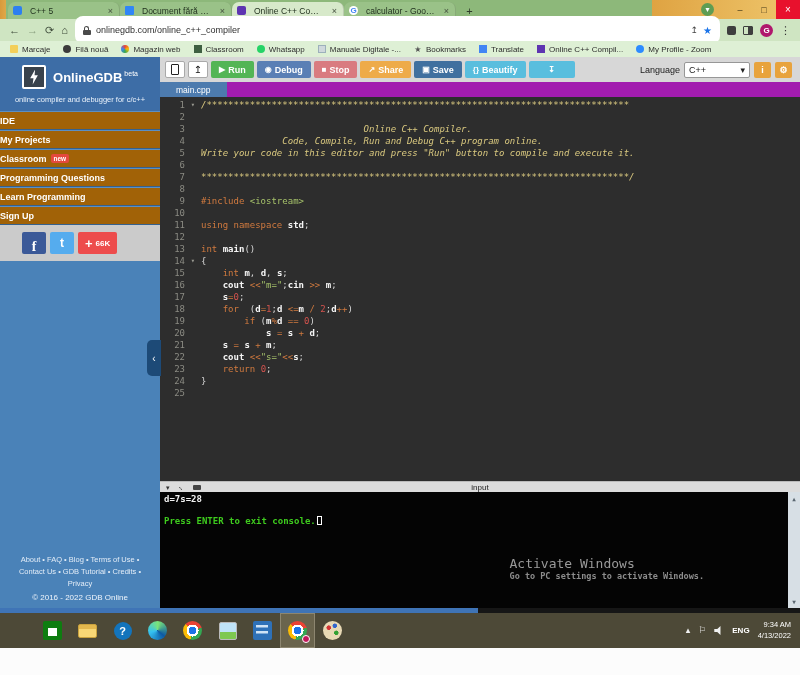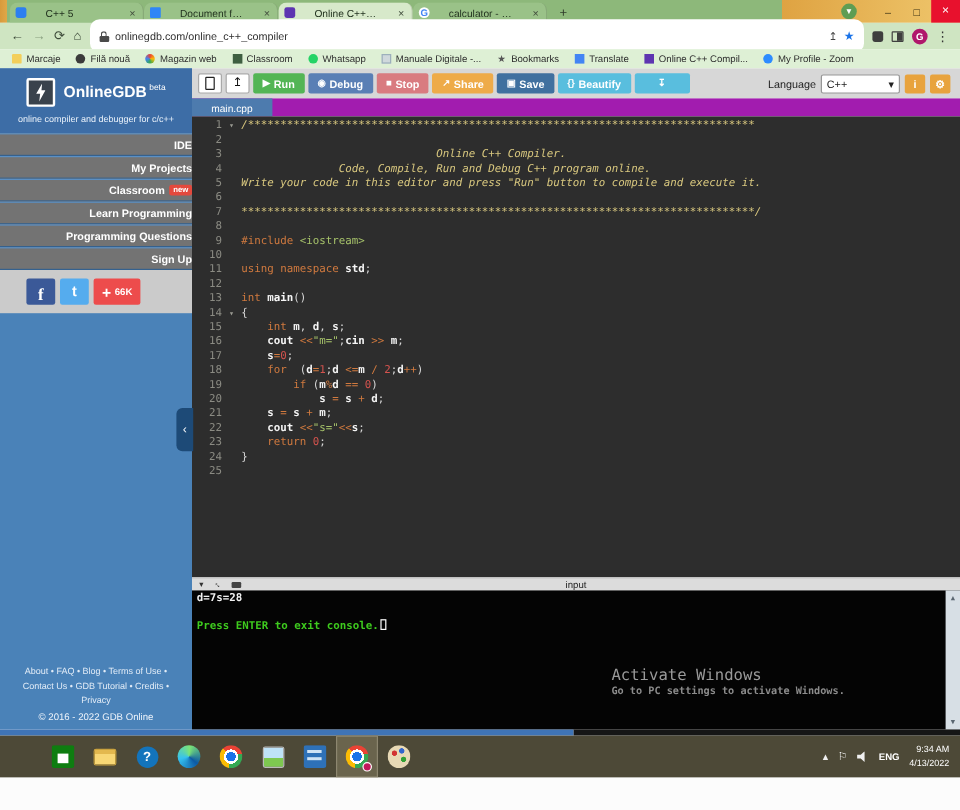--- a/index.html
+++ b/index.html
@@ -13,7 +13,7 @@
     display:flex;align-items:flex-end}
   .tabs{display:flex;margin-left:8px;height:17px}
   .tab{width:112px;height:17px;background:#9ac288;border-radius:7px 7px 0 0;display:flex;align-items:center;
-    gap:16px;padding:0 5px;font-size:8.5px;color:#22321f;border-right:1px solid rgba(0,0,0,.12)}
+    gap:8px;padding:0 5px;font-size:8.5px;color:#22321f;border-right:1px solid rgba(0,0,0,.12)}
   .tab.active{background:#d7e9ca}
   .tabtitle{flex:1;white-space:nowrap;overflow:hidden;text-overflow:ellipsis}
   .tabclose{font-size:9px;color:#44513f;padding:0 1px;cursor:default}

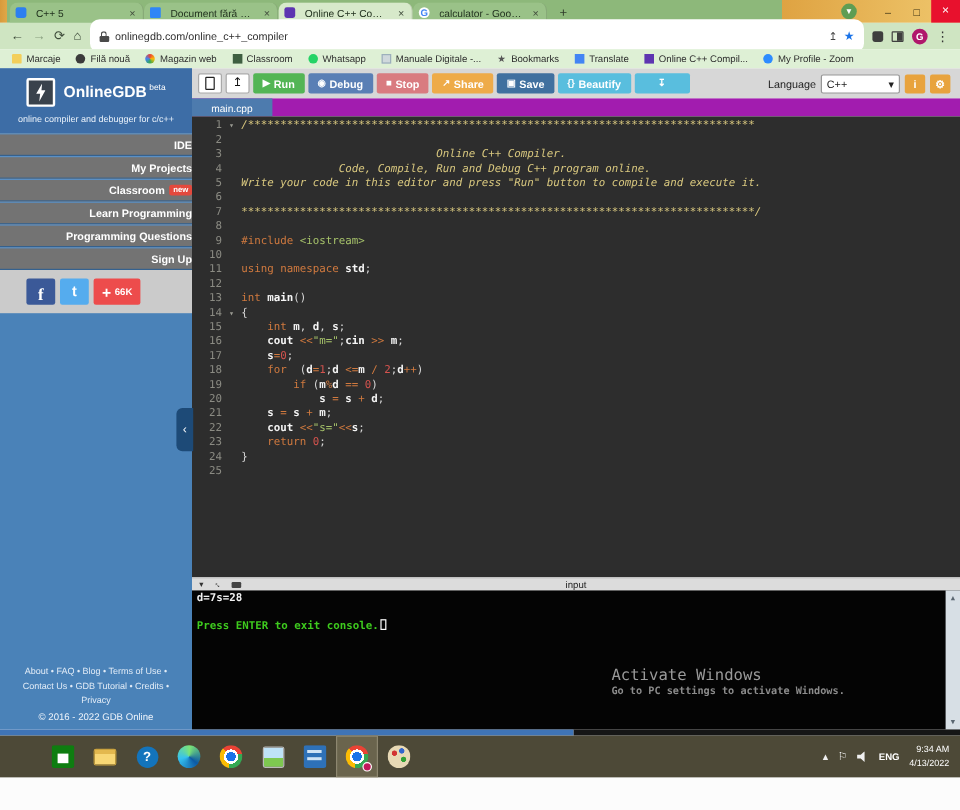--- a/index.html
+++ b/index.html
@@ -77,8 +77,8 @@
   .brand-sub{font-size:7.5px;text-align:center;margin-top:6px;color:#eaf2fb}
   .tagline{background:#53769c;border-top:1px solid #2f5c8e;border-bottom:1px solid #2f5c8e;
     font-style:italic;font-size:9px;text-align:center;padding:8px 0;color:#f2f6fb}
-  .menu-item{height:19px;display:flex;align-items:center;justify-content:flex-end;gap:4px;
-    font-size:9px;font-weight:bold;background:#737373;border-bottom:1px solid #35618e;border-top:1px solid #5b8fc3;cursor:default}
+  .menu-item{height:19px;display:flex;align-items:center;justify-content:flex-start;gap:4px;
+    font-size:9px;font-weight:bold;background:#a16207;border-bottom:1px solid #35618e;border-top:1px solid #5b8fc3;cursor:default}
   .badge-new{background:#e4493d;color:#fff;font-size:6.5px;font-weight:bold;padding:1px 3px;border-radius:2px}
   .social{background:#cbcbcb;padding:7px 0 7px 22px;display:flex;align-items:center;gap:4px}
   .soc-fb{width:24px;height:22px;background:#3b5998;color:#fff;border-radius:2px;font-family:"Liberation Serif",serif;

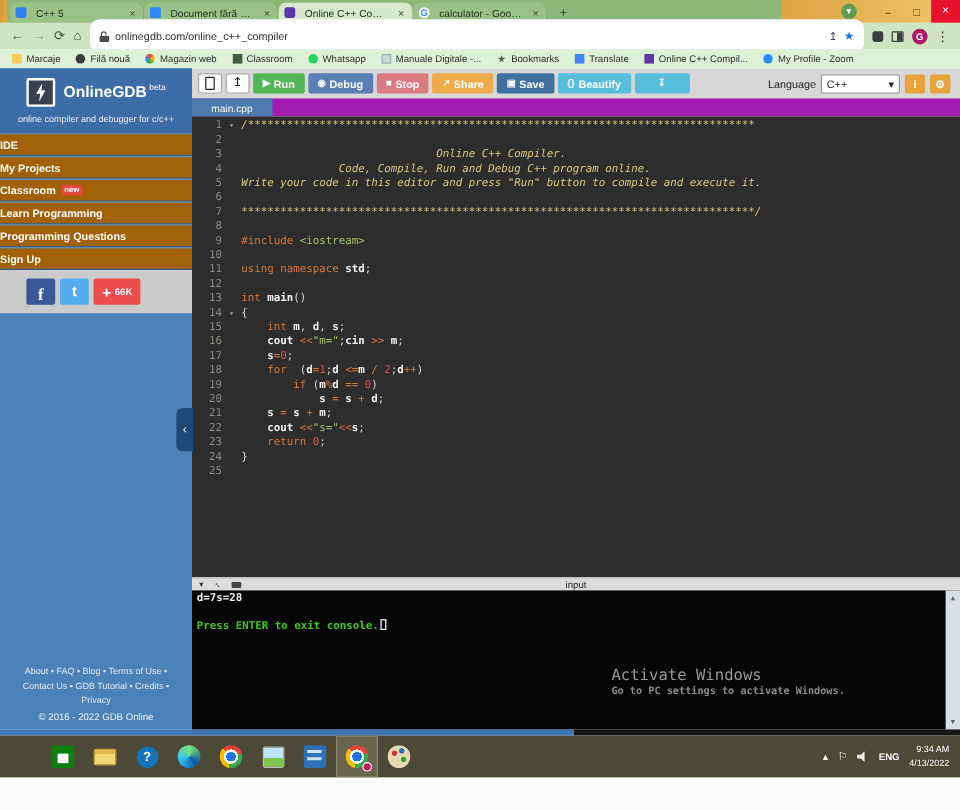--- a/index.html
+++ b/index.html
@@ -320,10 +320,10 @@
           <span class="badge-new">new</span>
         </div>
         <div class="menu-item">
+          <span>Programming Questions</span>
+        </div>
+        <div class="menu-item">
           <span>Learn Programming</span>
-        </div>
-        <div class="menu-item">
-          <span>Programming Questions</span>
         </div>
         <div class="menu-item">
           <span>Sign Up</span>

